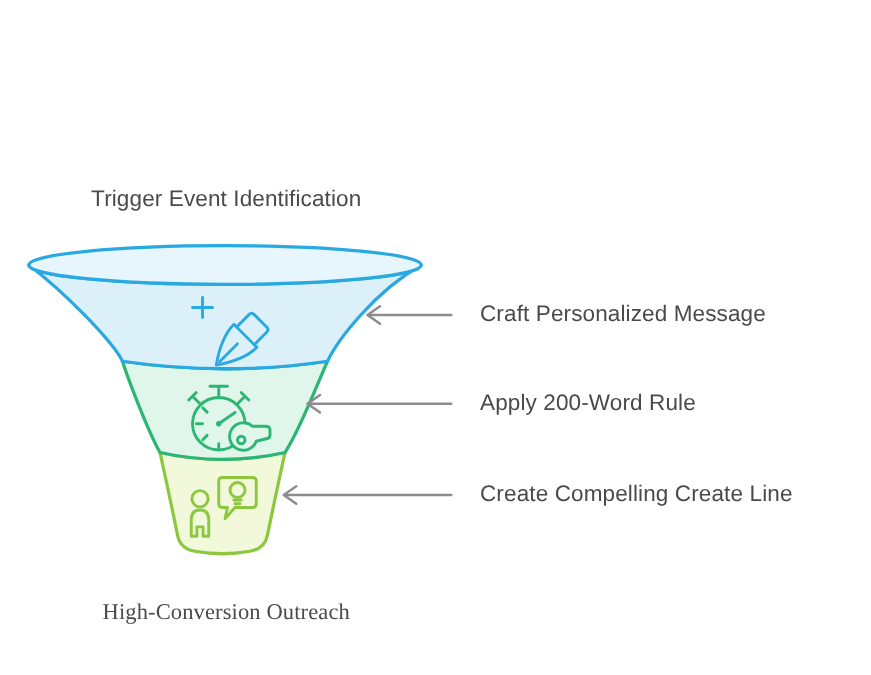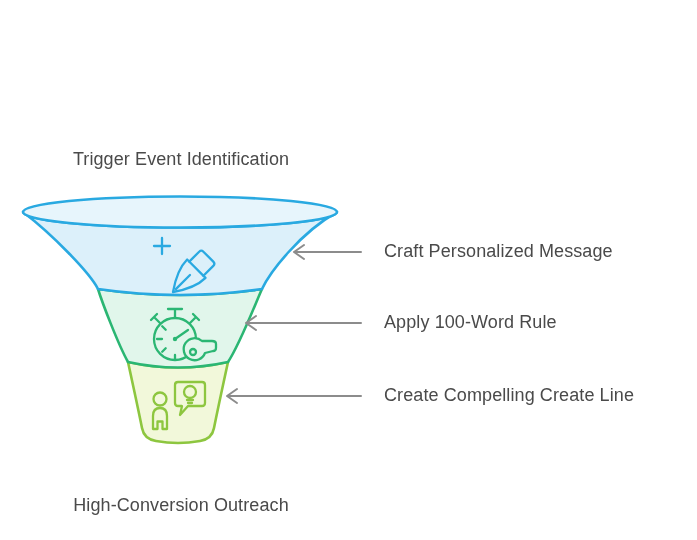--- a/index.html
+++ b/index.html
@@ -92,7 +92,7 @@
 
   <div class="label" style="left:384px; top:240px;">Craft Personalized Message</div>
 
-  <div class="label" style="left:384px; top:311px;">Apply 100-Word Rule</div>
+  <div class="label" style="left:384px; top:311px;">Apply 200-Word Rule</div>
 
   <div class="label" style="left:384px; top:384px;">Create Compelling Create Line</div>
 

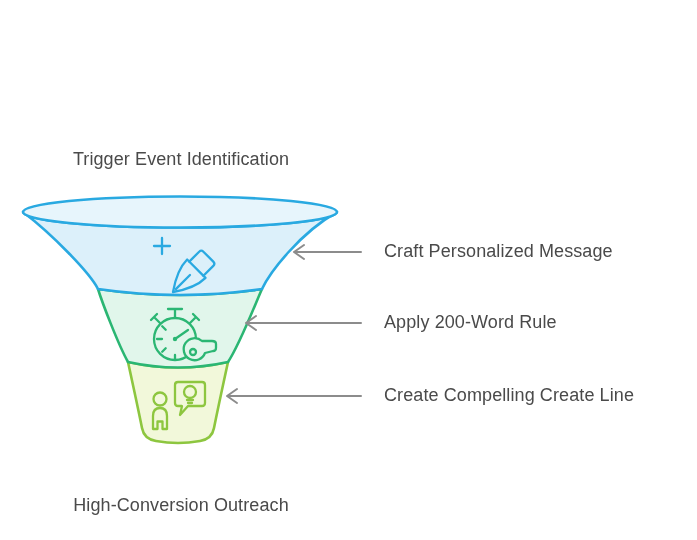--- a/index.html
+++ b/index.html
@@ -96,7 +96,7 @@
 
   <div class="label" style="left:384px; top:384px;">Create Compelling Create Line</div>
 
-  <div class="label centered" style="top:494px;">High-Conversion Outreach</div>
+  <div class="label centered" style="top:478px;font-family:Liberation Serif, serif;">High-Conversion Outreach</div>
 
 </div>
 

